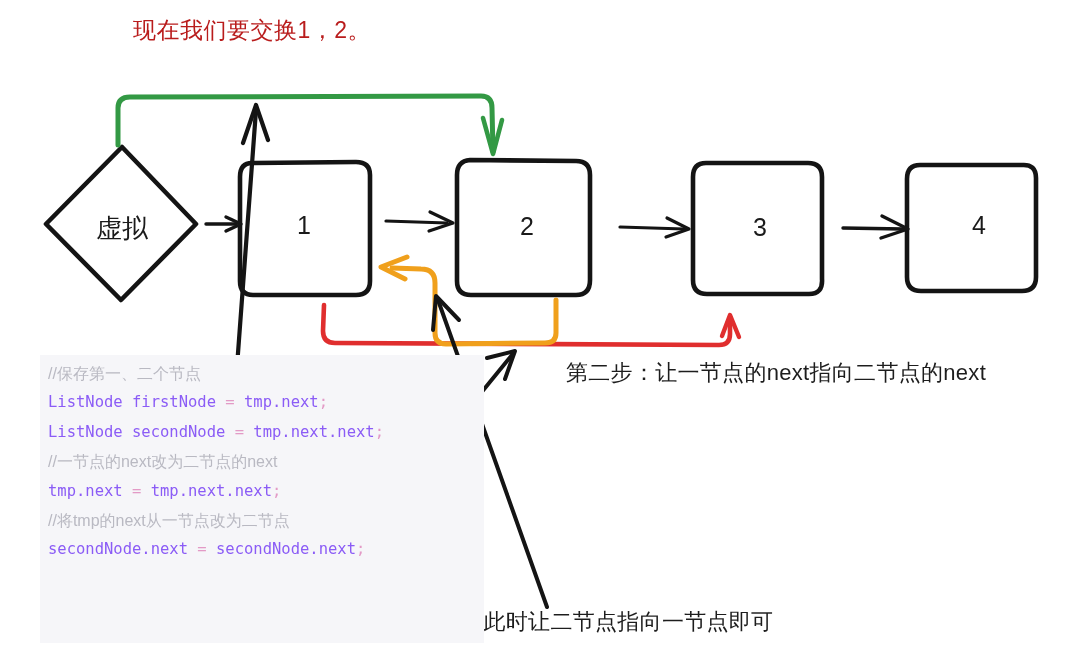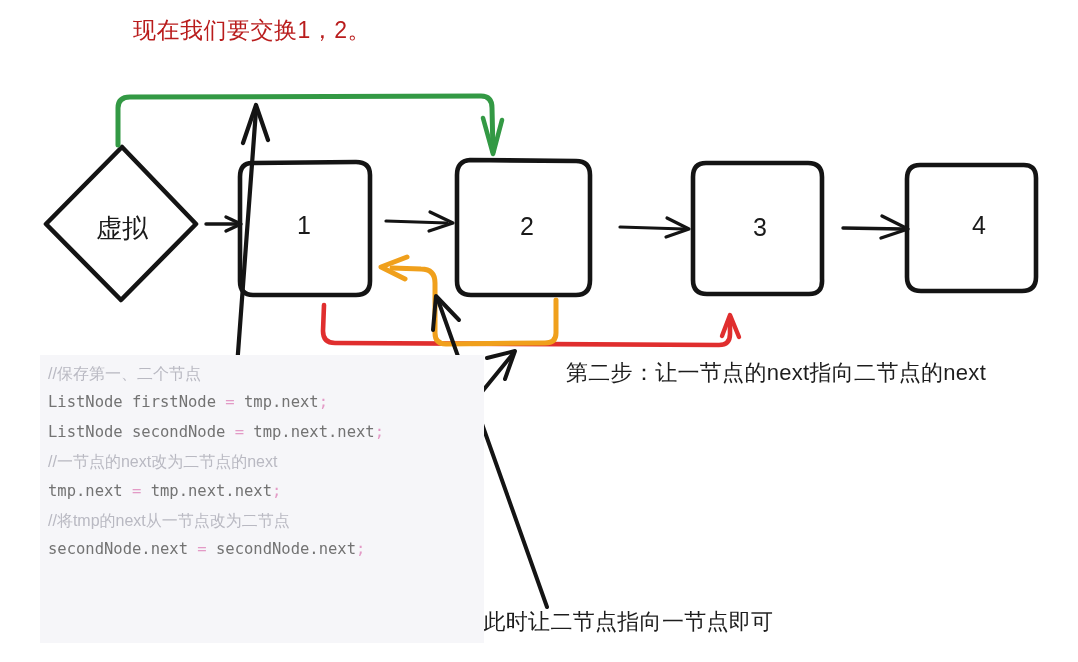--- a/index.html
+++ b/index.html
@@ -64,7 +64,7 @@
     font-family: "Liberation Sans", "DejaVu Sans", sans-serif;
     font-size: 16px;
   }
-  .code-stmt { color: #737373; }
+  .code-stmt { color: #8b5cf6; }
   .code-op { color: #e39ac6; }
 
   

